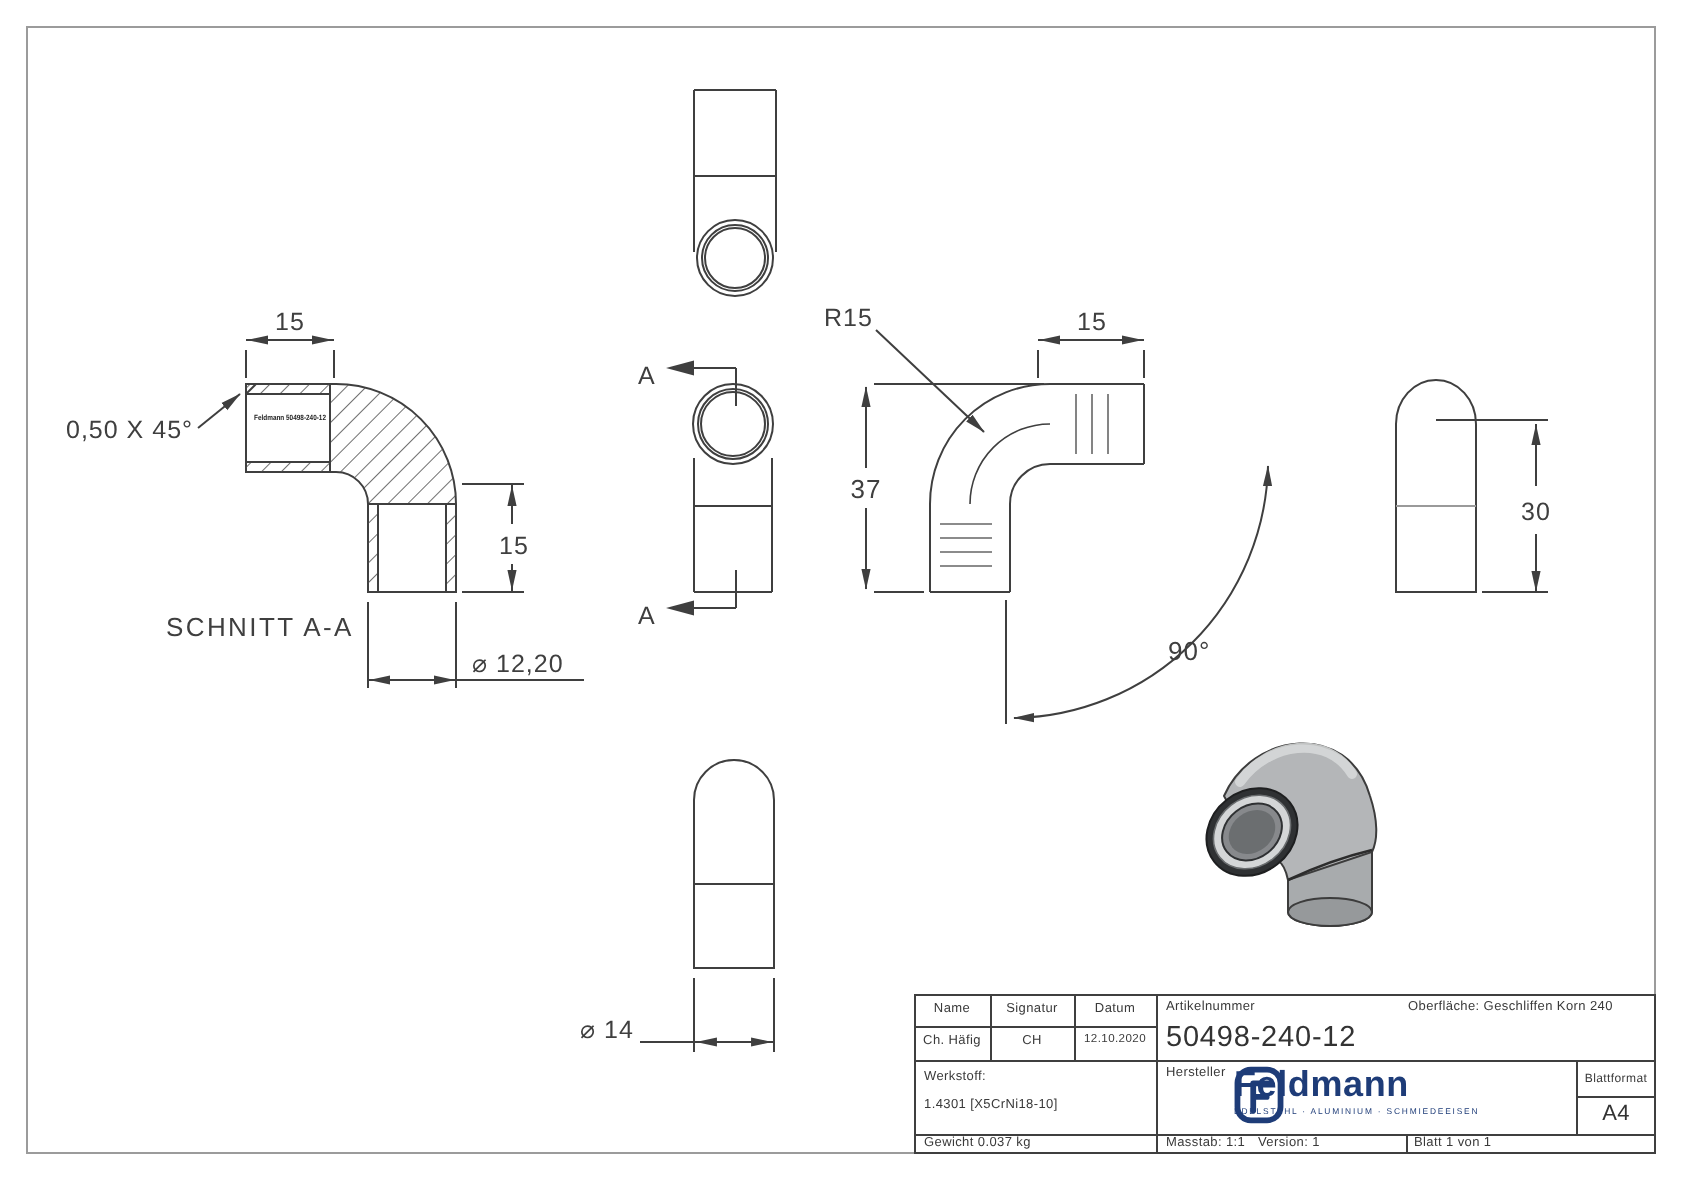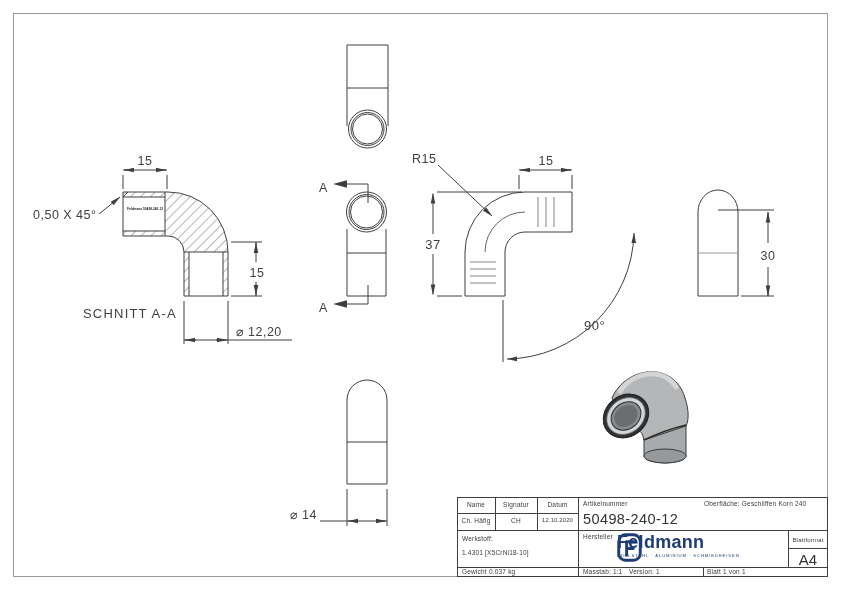--- a/index.html
+++ b/index.html
@@ -12,7 +12,7 @@
   .tb-text{position:absolute;font-size:6.5px;color:#3a3a3a;white-space:nowrap;letter-spacing:0.2px;line-height:1;}
   .ctr{text-align:center;}
   .artnr{font-size:14.5px;letter-spacing:0.4px;color:#333;}
-  .a4{font-size:15px;color:#333;}
+  .a4{font-size:11px;color:#333;}
   .logo-wrap{position:absolute;left:160px;top:36px;display:flex;align-items:flex-start;gap:5px;}
   .logo-name{font-size:18px;font-weight:600;color:#1e3c78;letter-spacing:0.3px;line-height:1;}
   .logo-tagline{font-size:4.2px;color:#1e3c78;letter-spacing:0.9px;margin-top:2px;white-space:nowrap;}

